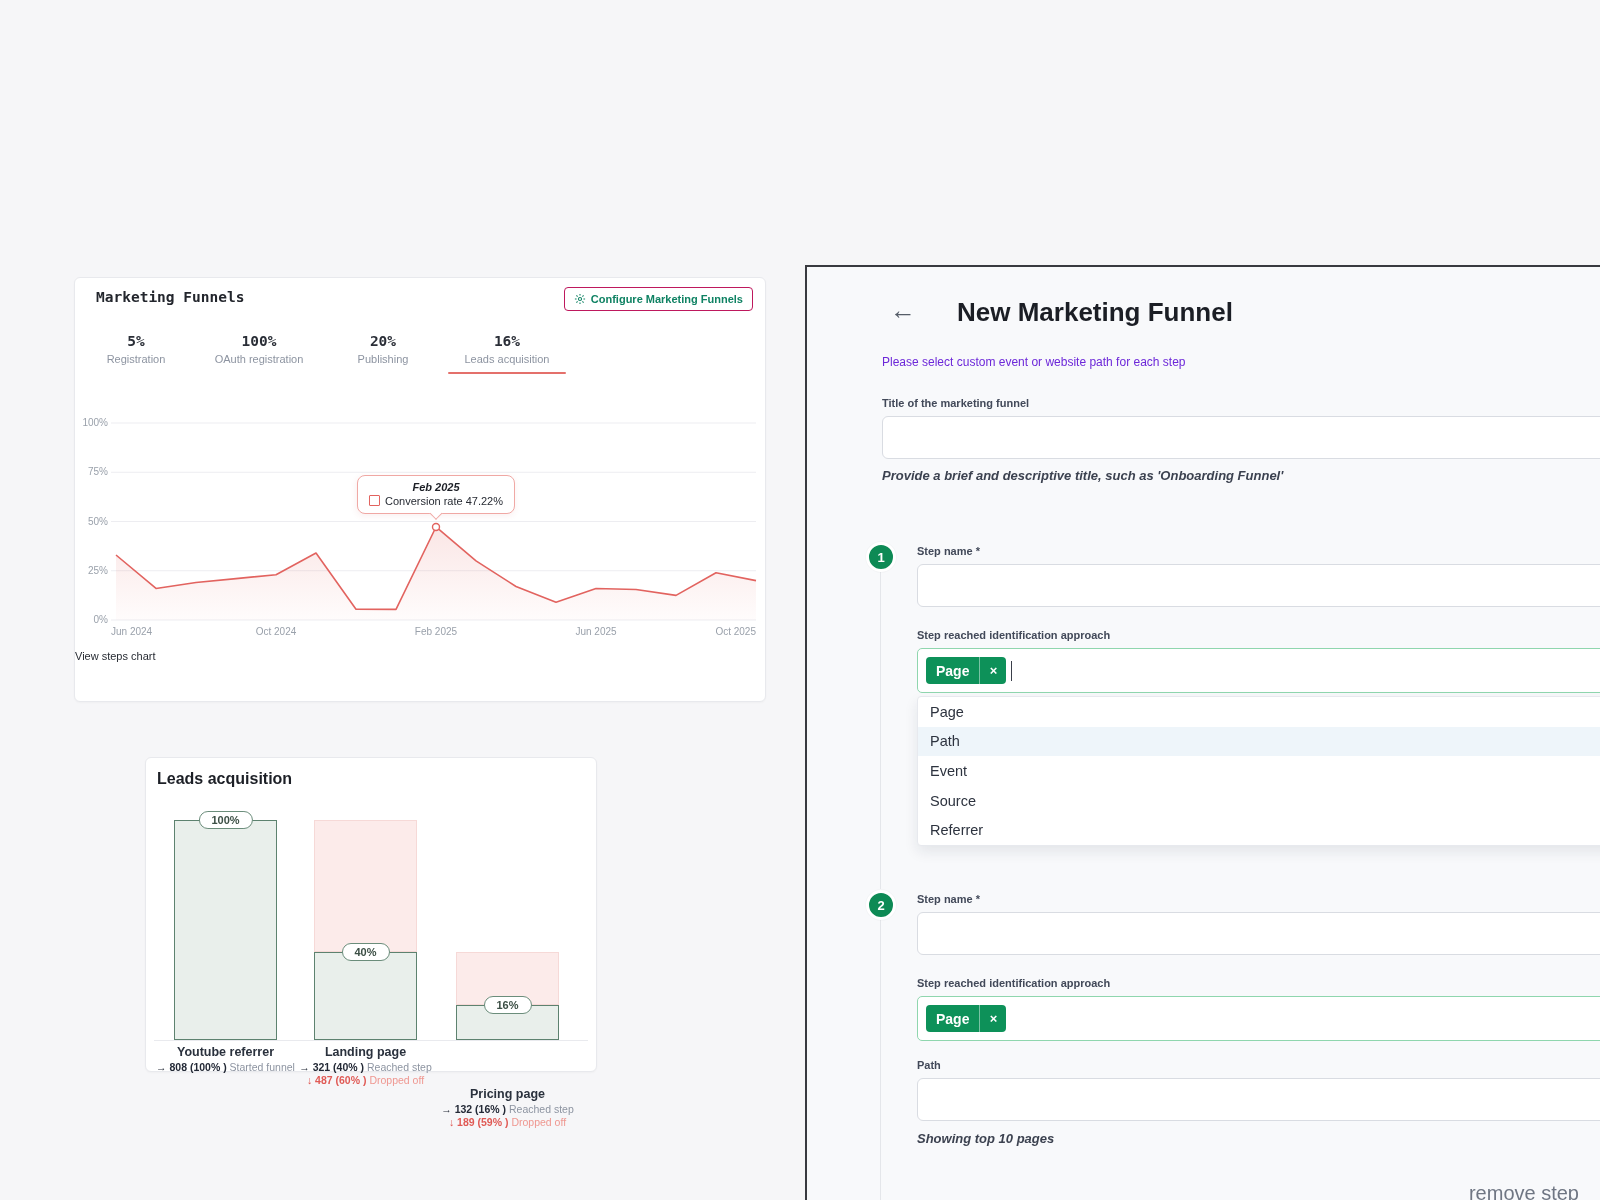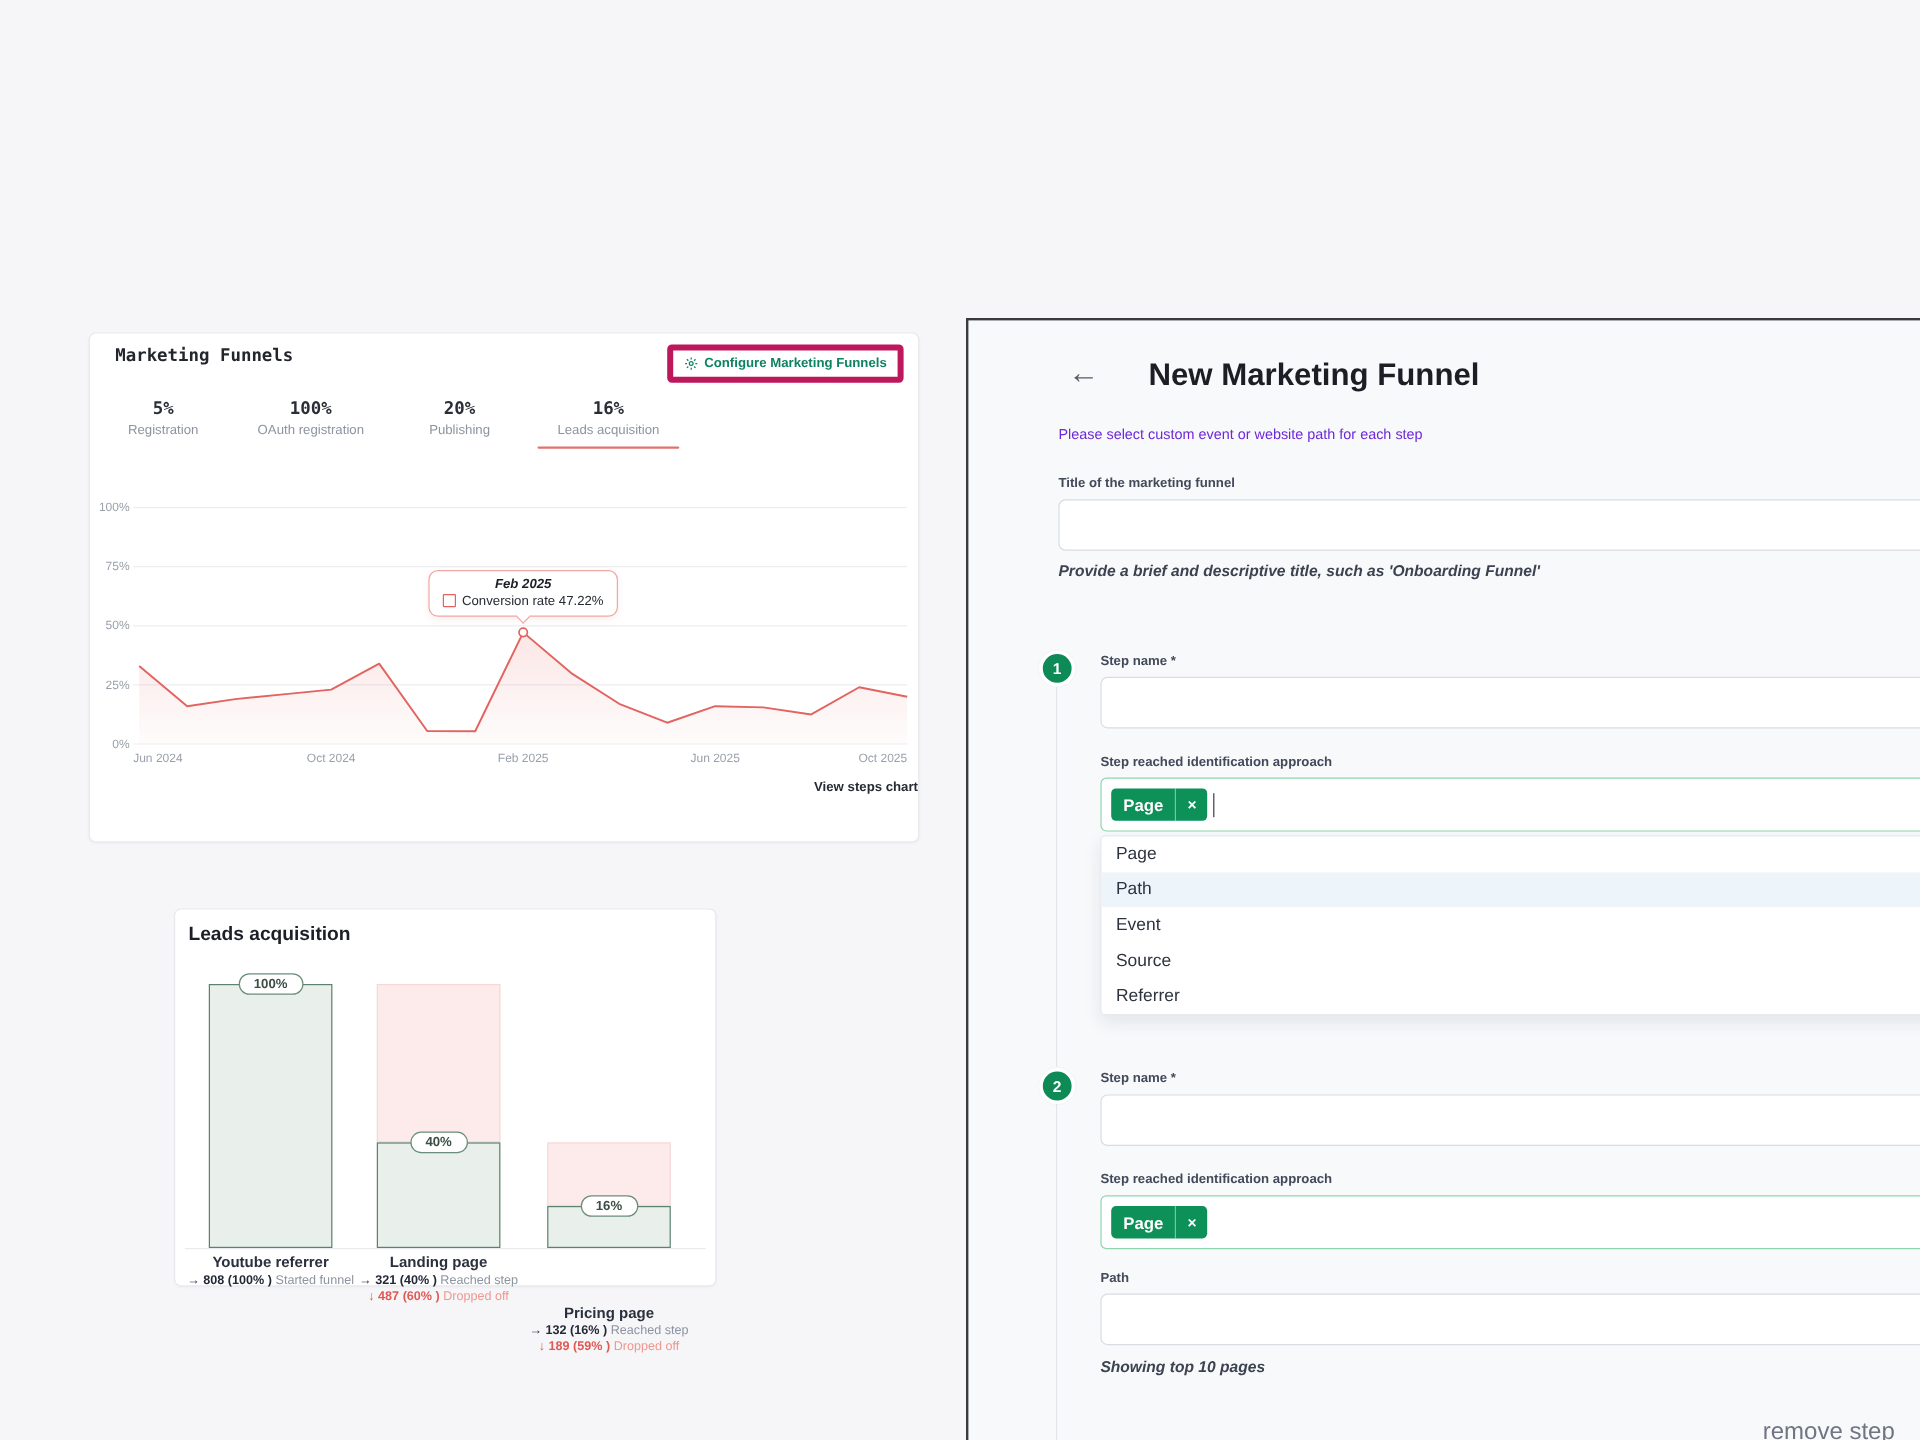--- a/index.html
+++ b/index.html
@@ -21,7 +21,7 @@
   .card-title{position:absolute;left:21px;top:11px;font-family:"DejaVu Sans Mono",monospace;
         font-size:14.5px;font-weight:700;color:#23262d;}
   .cfg-btn{position:absolute;right:12px;top:9px;height:22px;display:flex;align-items:center;gap:5px;
-        padding:0 9px;border:5px solid #be185d;border-radius:4px;background:#fff;cursor:pointer;
+        padding:0 9px;border:1px solid #be185d;border-radius:4px;background:#fff;cursor:pointer;
         font-size:11px;font-weight:700;color:#0f8263;}
   .cfg-btn svg{display:block;}
 

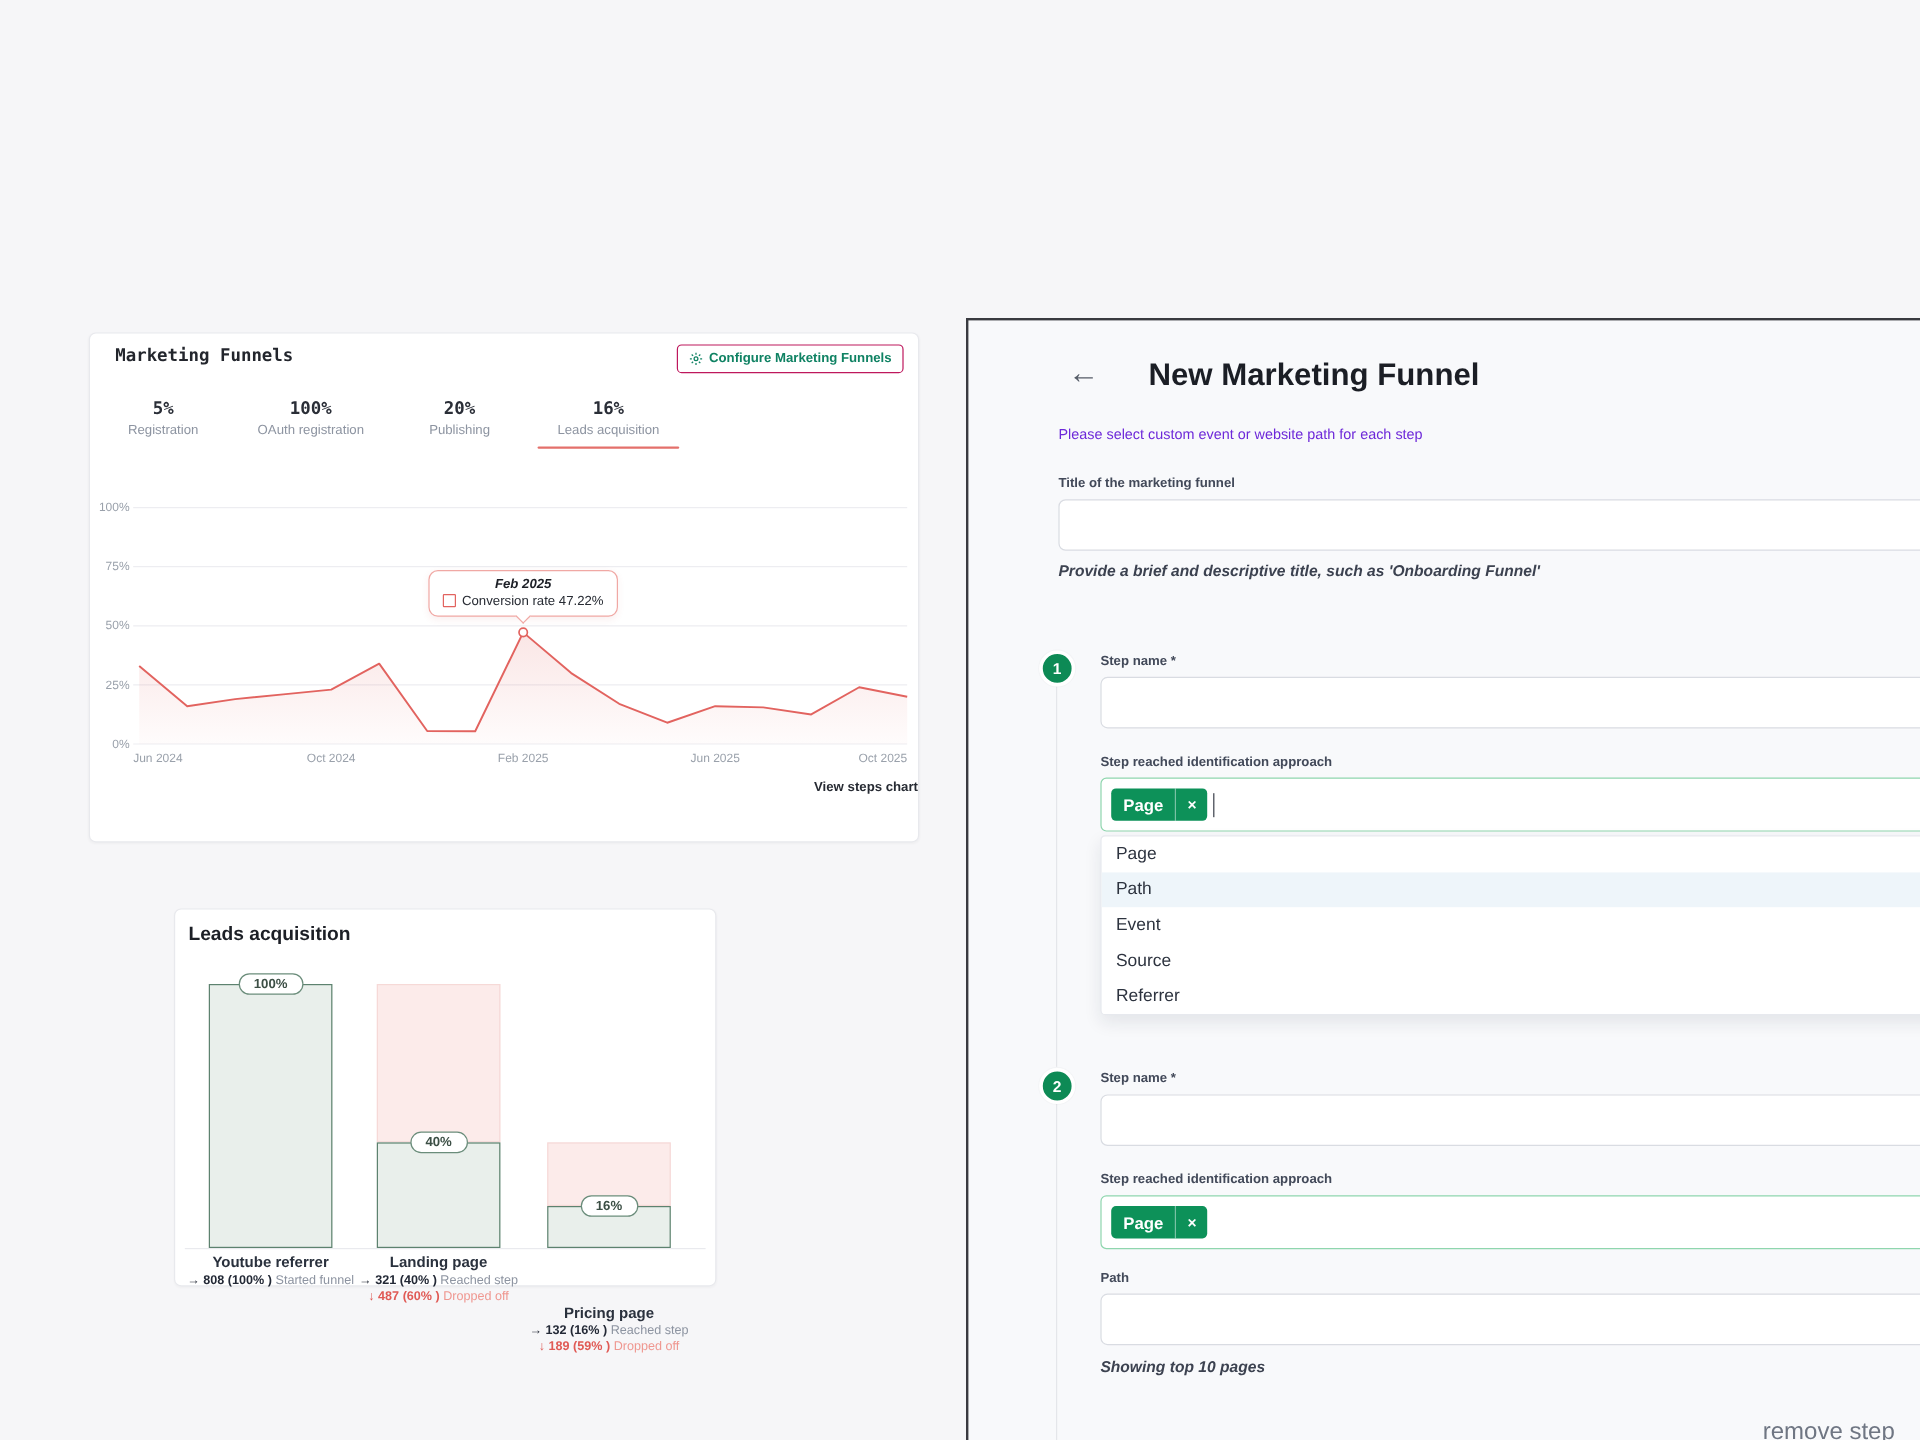--- a/index.html
+++ b/index.html
@@ -34,8 +34,8 @@
 
   
   .chart-svg{position:absolute;left:0;top:0;}
-  .view-steps{position:absolute;left:0;top:372px;width:100%;text-align:right;
-        font-size:11px;font-weight:700;color:#272b33;cursor:pointer;}
+  .view-steps{position:absolute;left:0;top:372px;width:100%;text-align:left;
+        font-size:11px;font-weight:400;color:#272b33;cursor:pointer;}
 
   .tooltip{position:absolute;background:#fff;border:1px solid #f0a8a4;border-radius:8px;
         padding:5px 11px 6px;box-shadow:0 2px 6px rgba(190,60,60,.08);transform:translateX(-50%);

